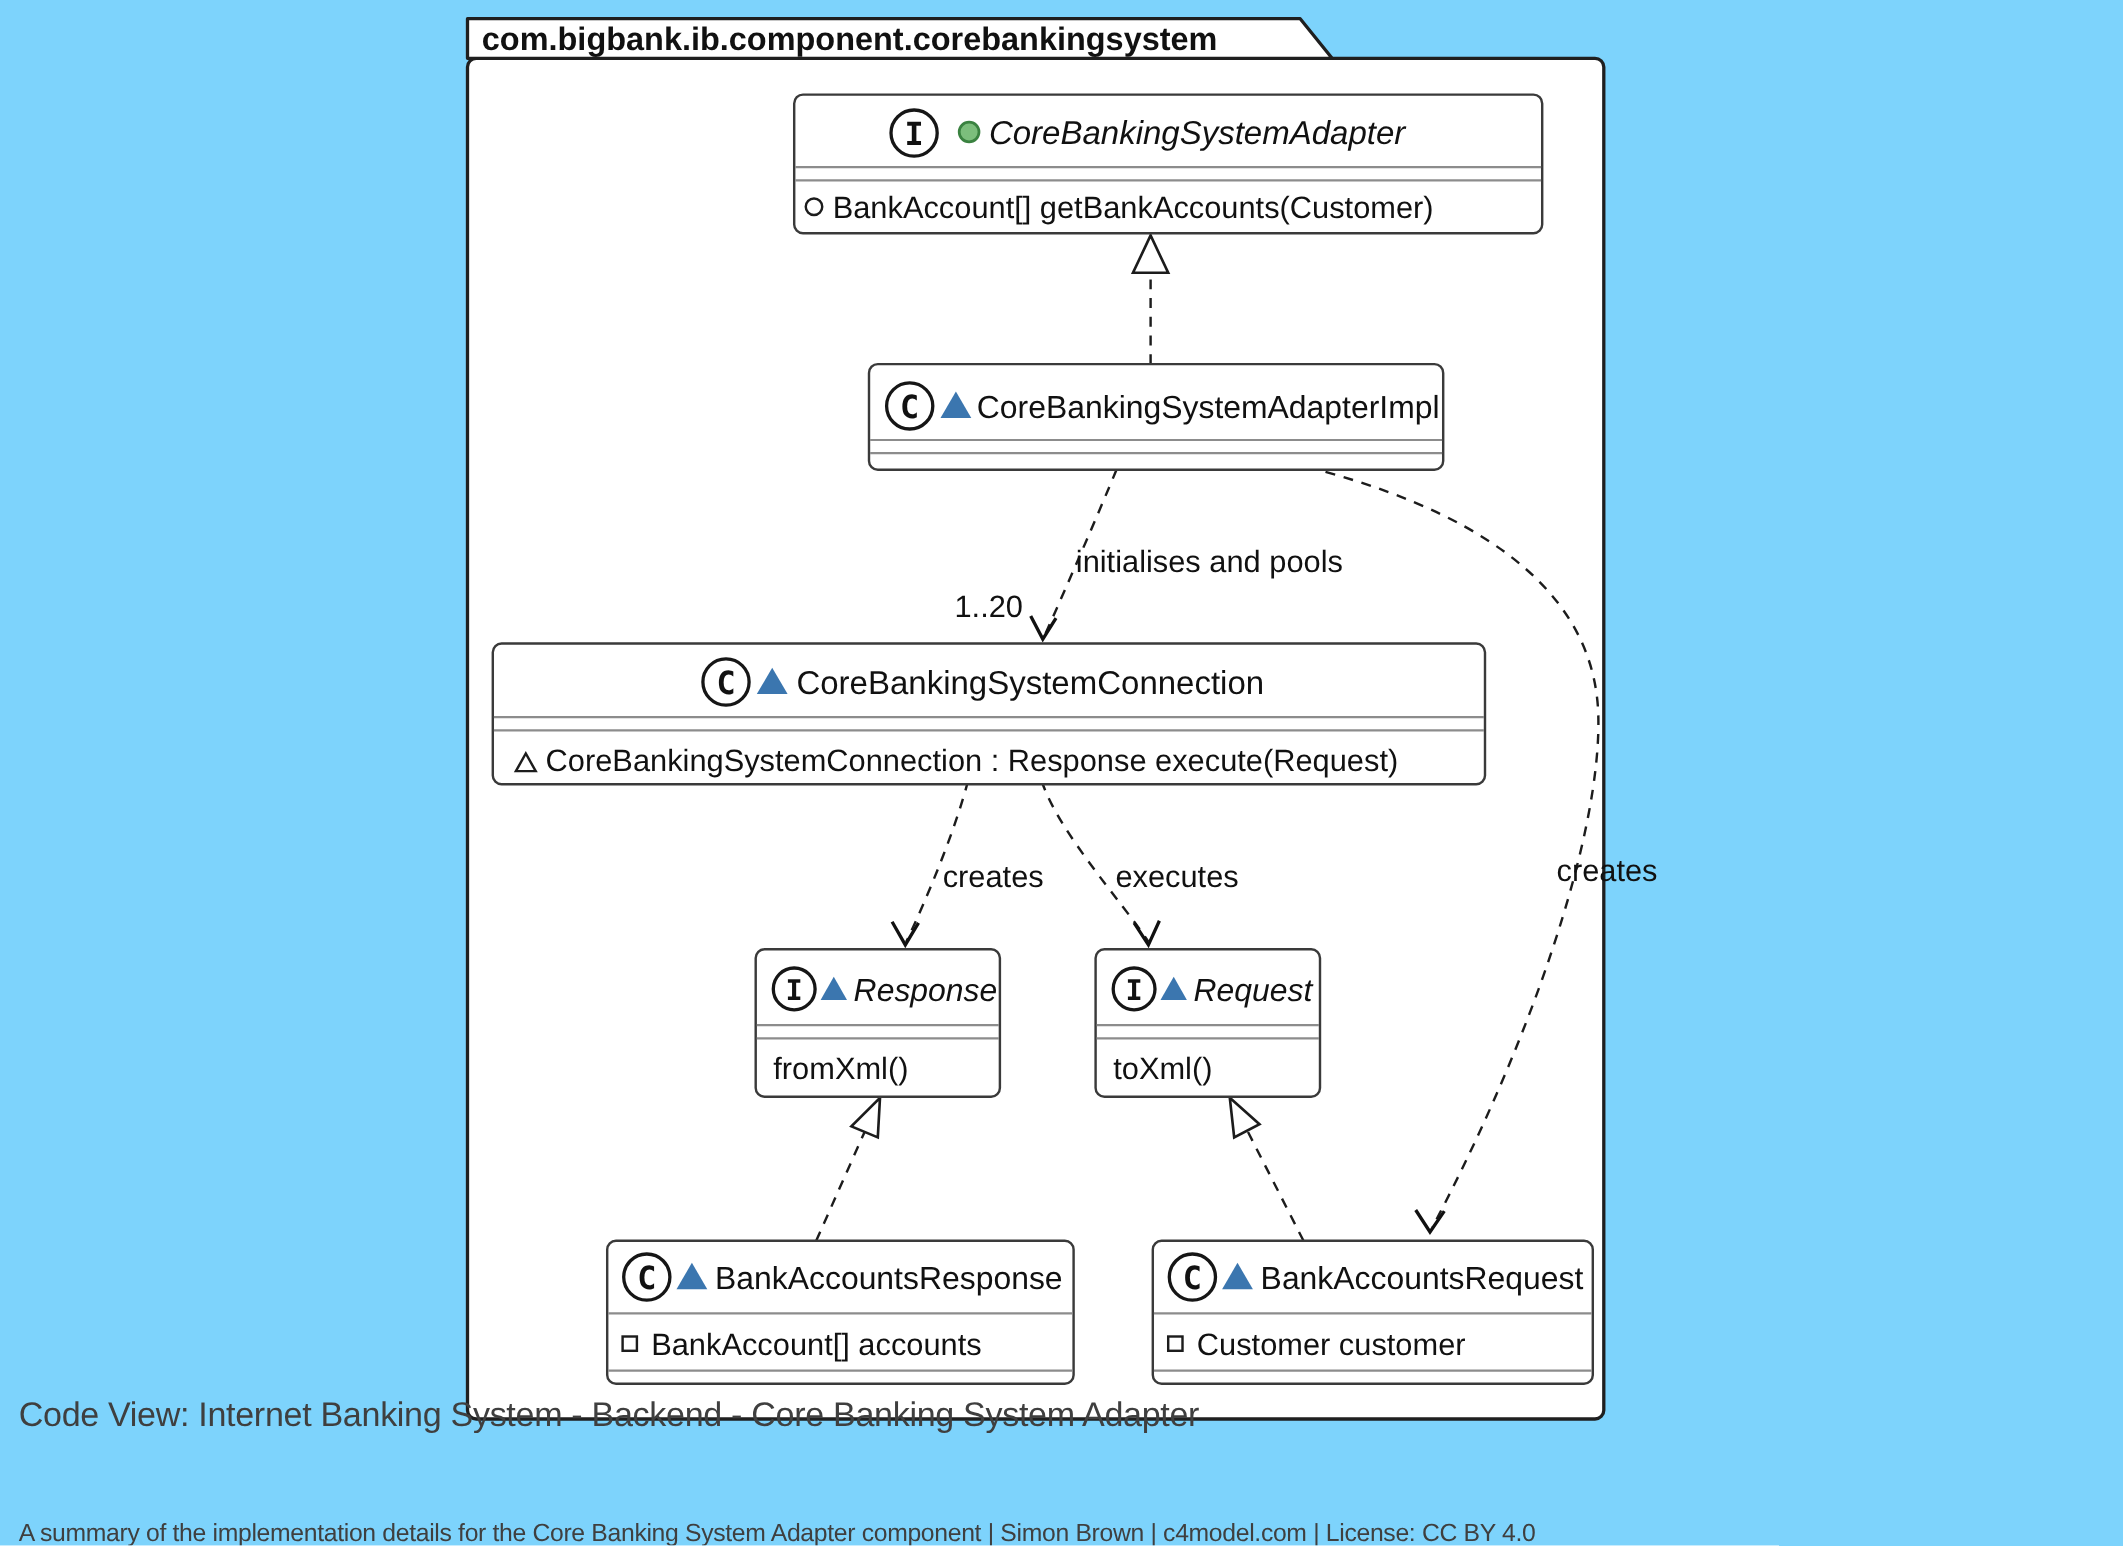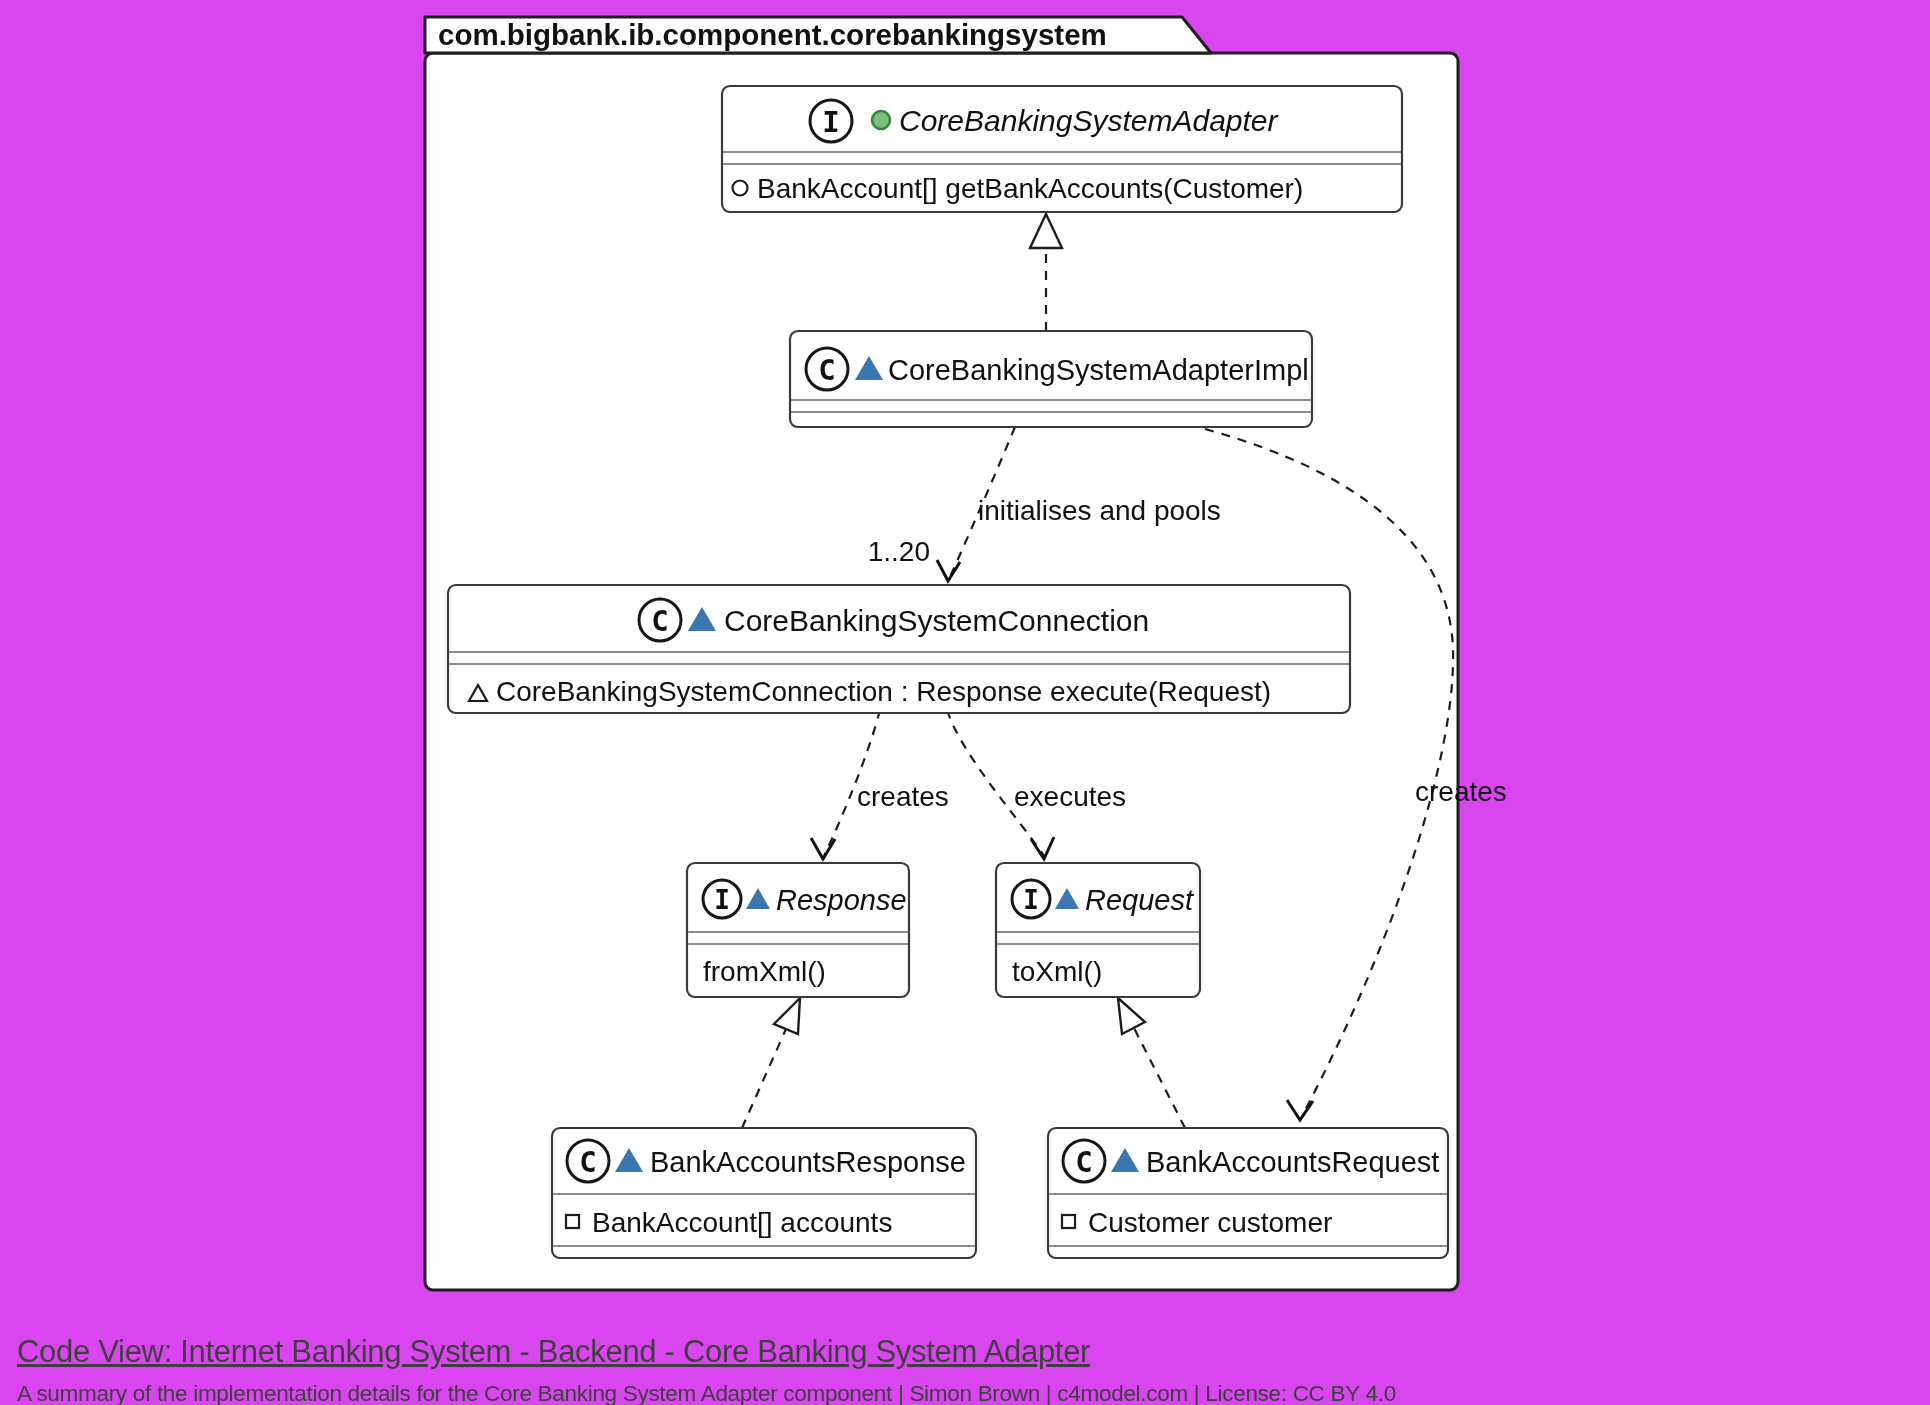--- a/index.html
+++ b/index.html
@@ -3,7 +3,7 @@
 <meta charset="utf-8">
 <style>
   html,body{margin:0;padding:0;background:#fff;}
-  .stage{position:relative;width:1930px;height:1405px;background:#d946ef;overflow:hidden;
+  .stage{position:relative;width:1930px;height:1405px;background:#7dd3fc;overflow:hidden;
          font-family:"Liberation Sans","DejaVu Sans",sans-serif;}
   svg text{font-family:"Liberation Sans","DejaVu Sans",sans-serif;fill:#111;}
   .pkg-title{font-size:29.5px;font-weight:bold;}

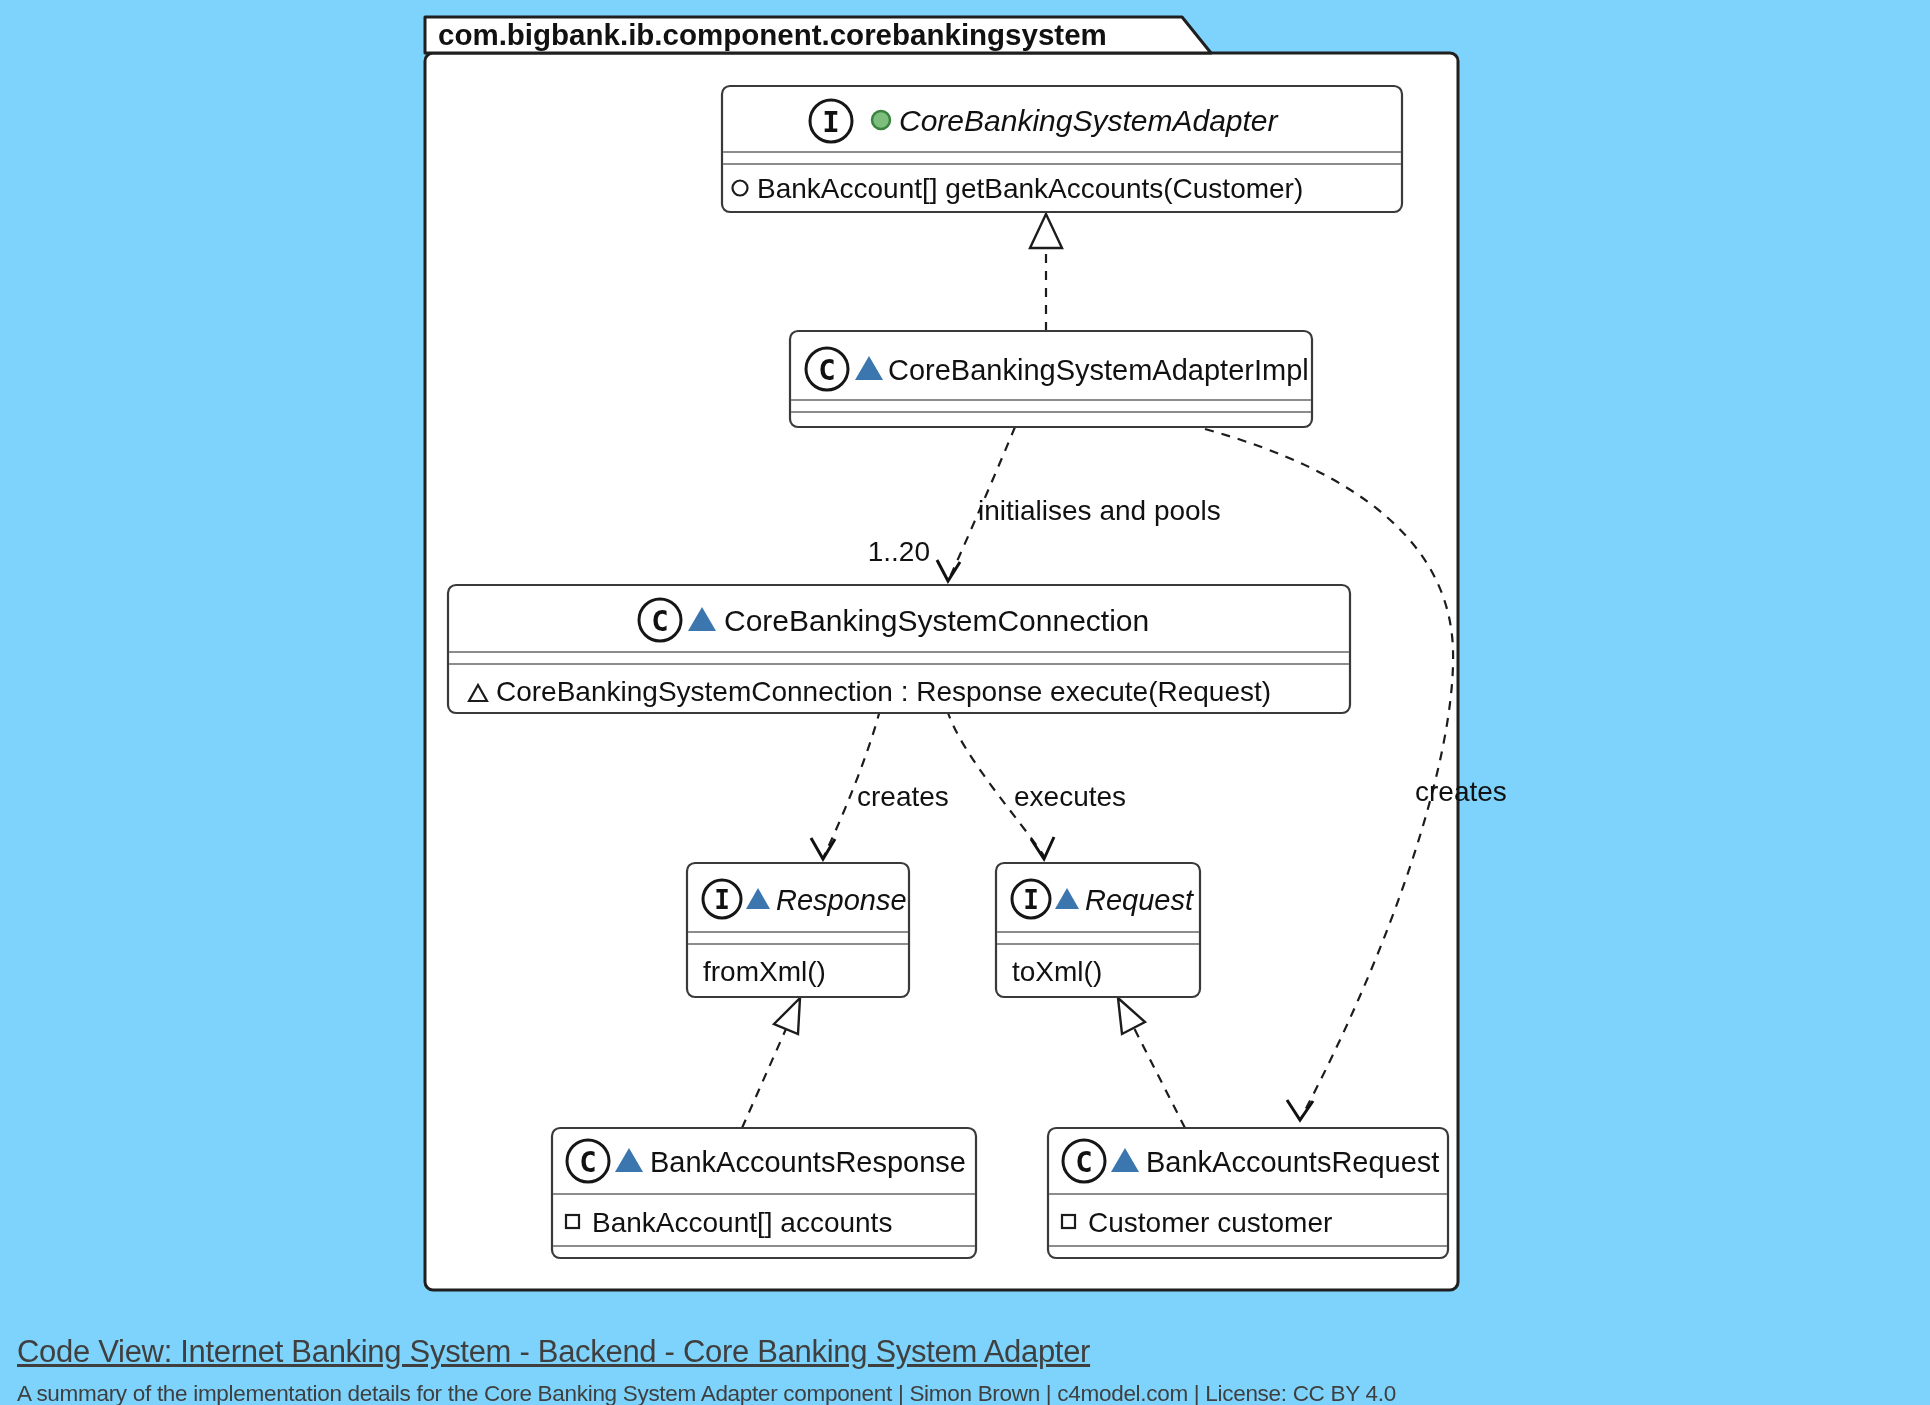--- a/index.html
+++ b/index.html
@@ -25,8 +25,8 @@
   .bluetri{fill:var(--accent-blue,#3b76af);}
   .gdot{fill:var(--marker-green,#7cbe7c);stroke:var(--marker-green-border,#3a8240);stroke-width:2.5;}
   .vis{fill:#fff;stroke:#1c1c1c;stroke-width:2.2;}
-  .caption-title{position:absolute;left:17px;top:1334px;font-size:31px;color:var(--caption-text,#3f3f3f);
-                 letter-spacing:-0.3px;text-decoration:underline;}
+  .caption-title{position:absolute;left:17px;top:1268px;font-size:31px;color:var(--caption-text,#3f3f3f);
+                 letter-spacing:-0.3px;}
   .caption-sub{position:absolute;left:17px;top:1381px;font-size:22.5px;color:var(--caption-text,#3f3f3f);
                letter-spacing:-0.3px;}
 </style>

